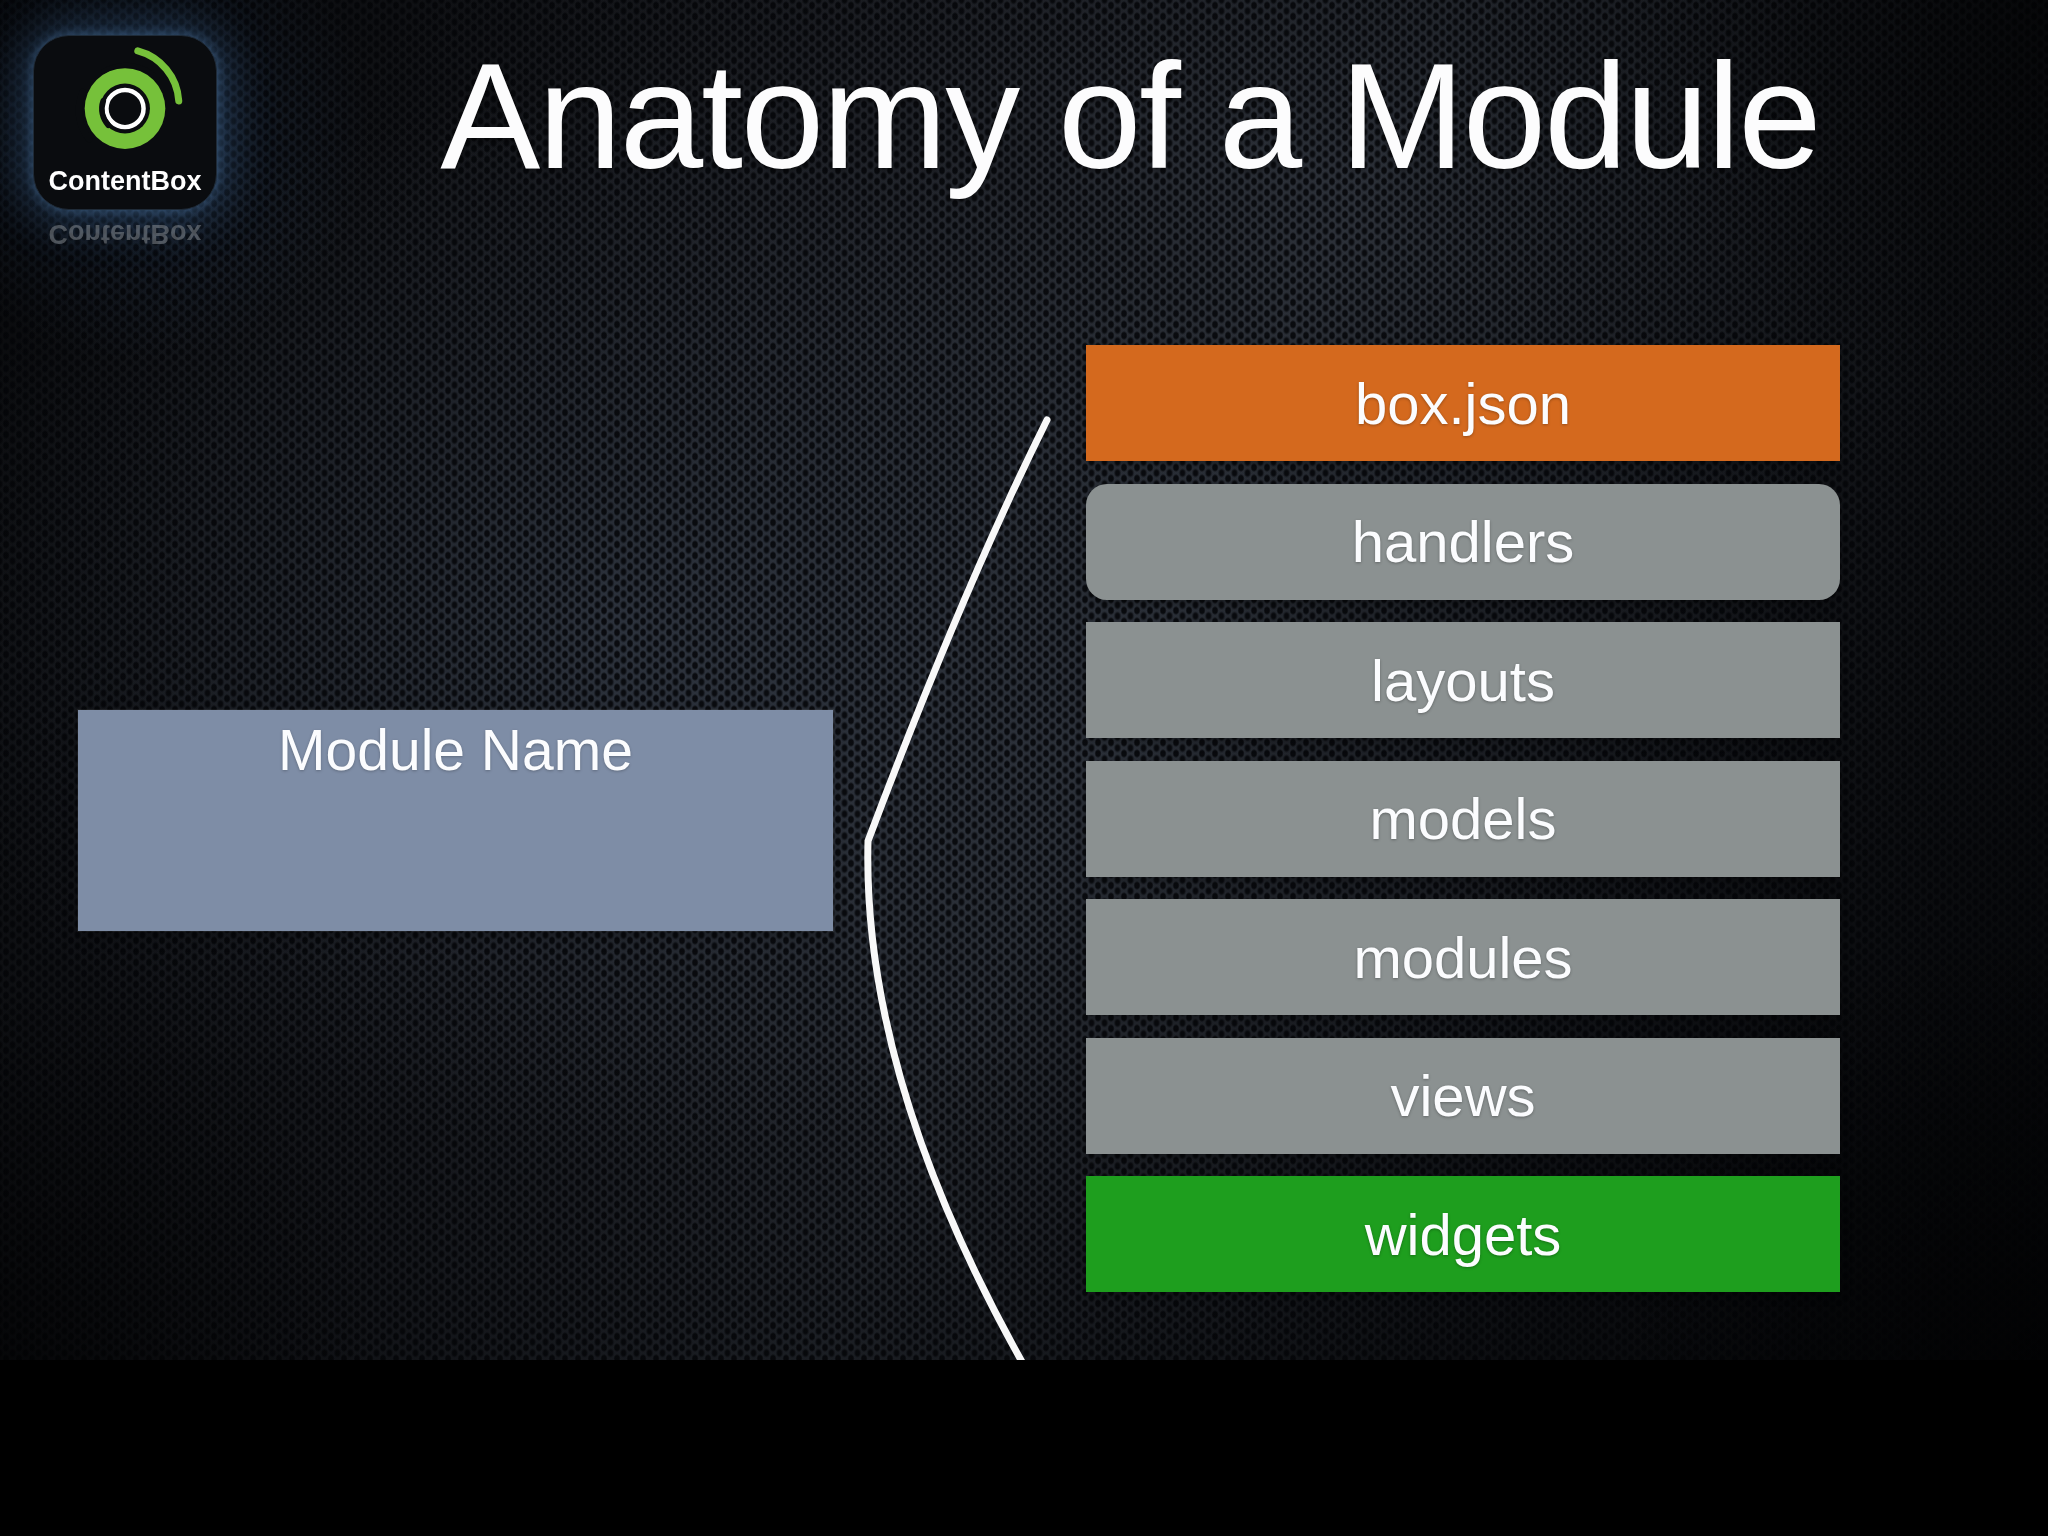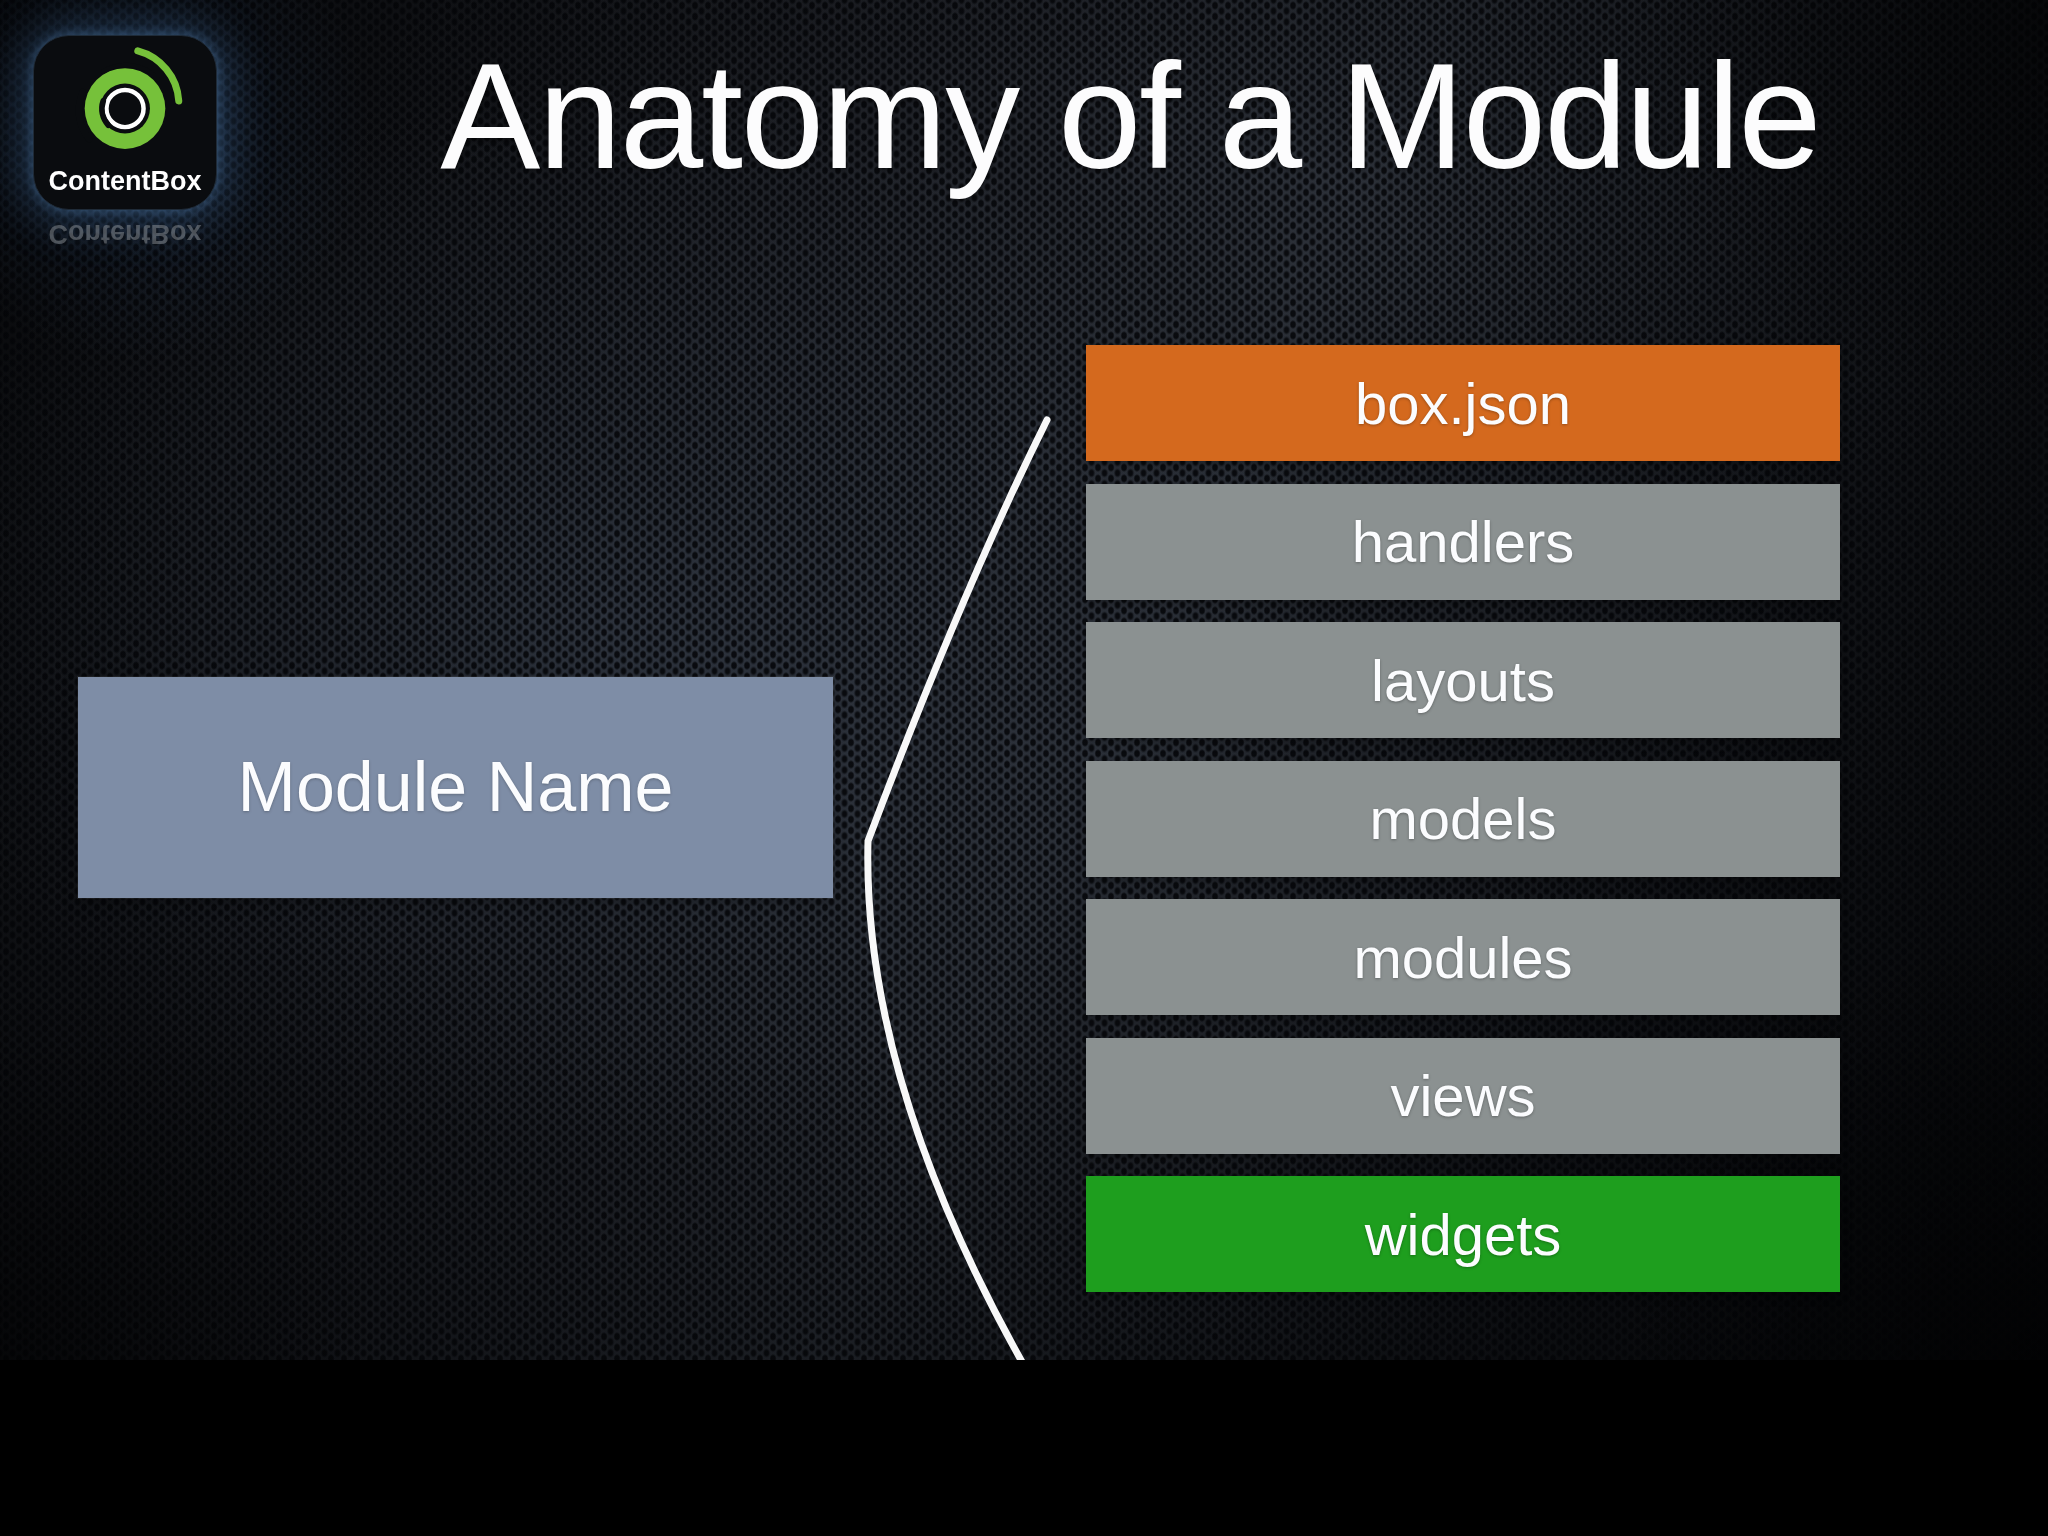--- a/index.html
+++ b/index.html
@@ -129,7 +129,7 @@
 
     <div class="stack">
       <div class="row" style="background: rgb(212, 105, 30);">box.json</div>
-      <div class="row" style="background: rgb(139, 145, 145);">handlers</div>
+      <div class="row" style="background: rgb(139, 145, 145); border-radius: 21px;">handlers</div>
       <div class="row" style="background: rgb(139, 145, 145);">layouts</div>
       <div class="row" style="background: rgb(139, 145, 145); text-align: center;">models</div>
       <div class="row" style="background: rgb(139, 145, 145);">modules</div>

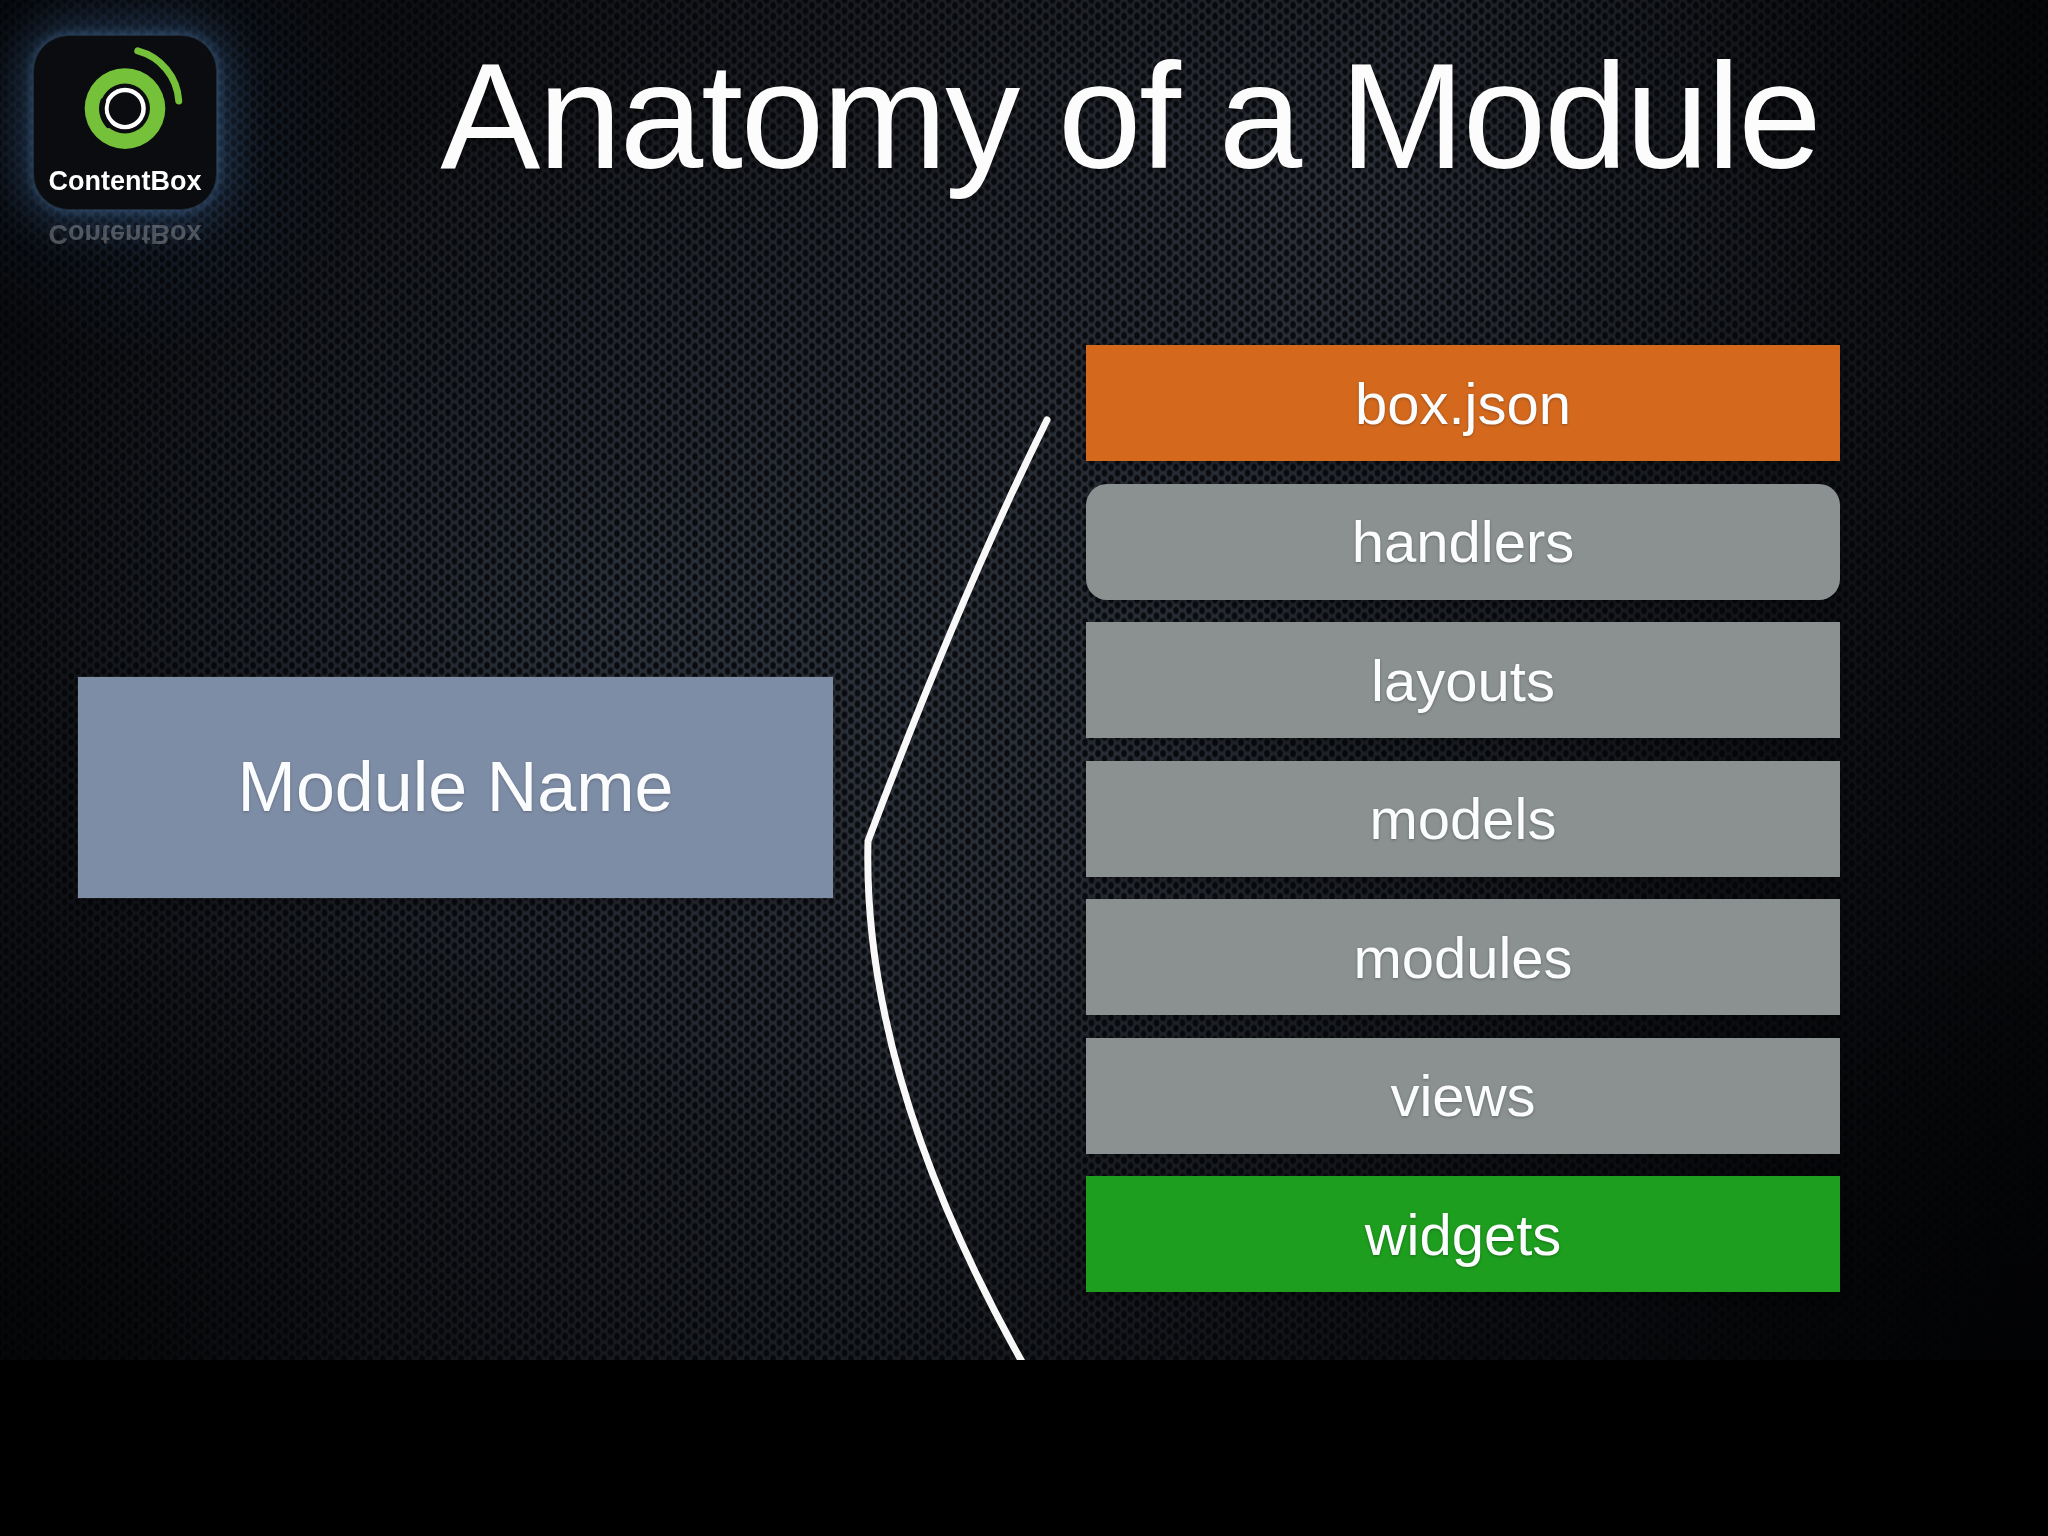--- a/index.html
+++ b/index.html
@@ -73,10 +73,10 @@
 
   
   .module-box {
-    position: absolute; left: 78px; top: 677px; width: 755px; height: 221px;
-    display: flex; flex-direction: column; align-items: center; justify-content: center;
+    position: absolute; left: 78px; top: 710px; width: 755px; height: 221px;
+    display: flex; flex-direction: column; align-items: center; 
     color: #fbfcfe;
-    font-size: 70px; font-weight: 300; line-height: 1.42;
+    font-size: 57px; font-weight: 300; line-height: 1.42;
     text-shadow: 0 1px 3px rgba(0,0,0,0.25);
     box-shadow: 0 0 0 1px rgba(255,255,255,0.06), 0 4px 14px rgba(0,0,0,0.35);
   }

